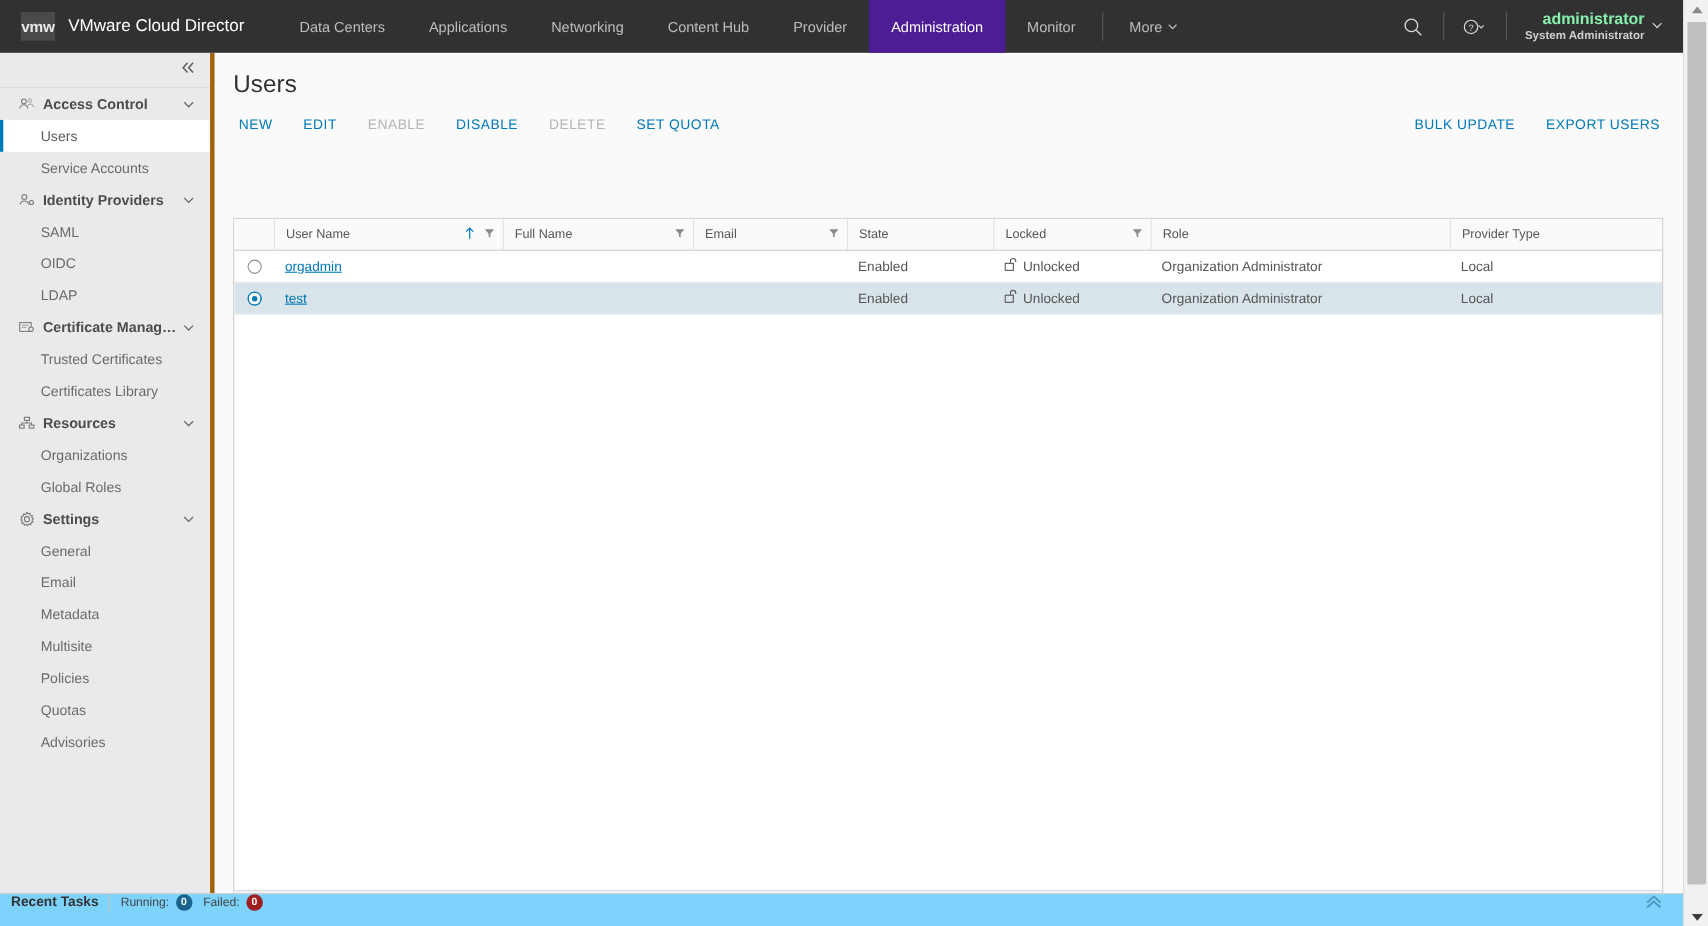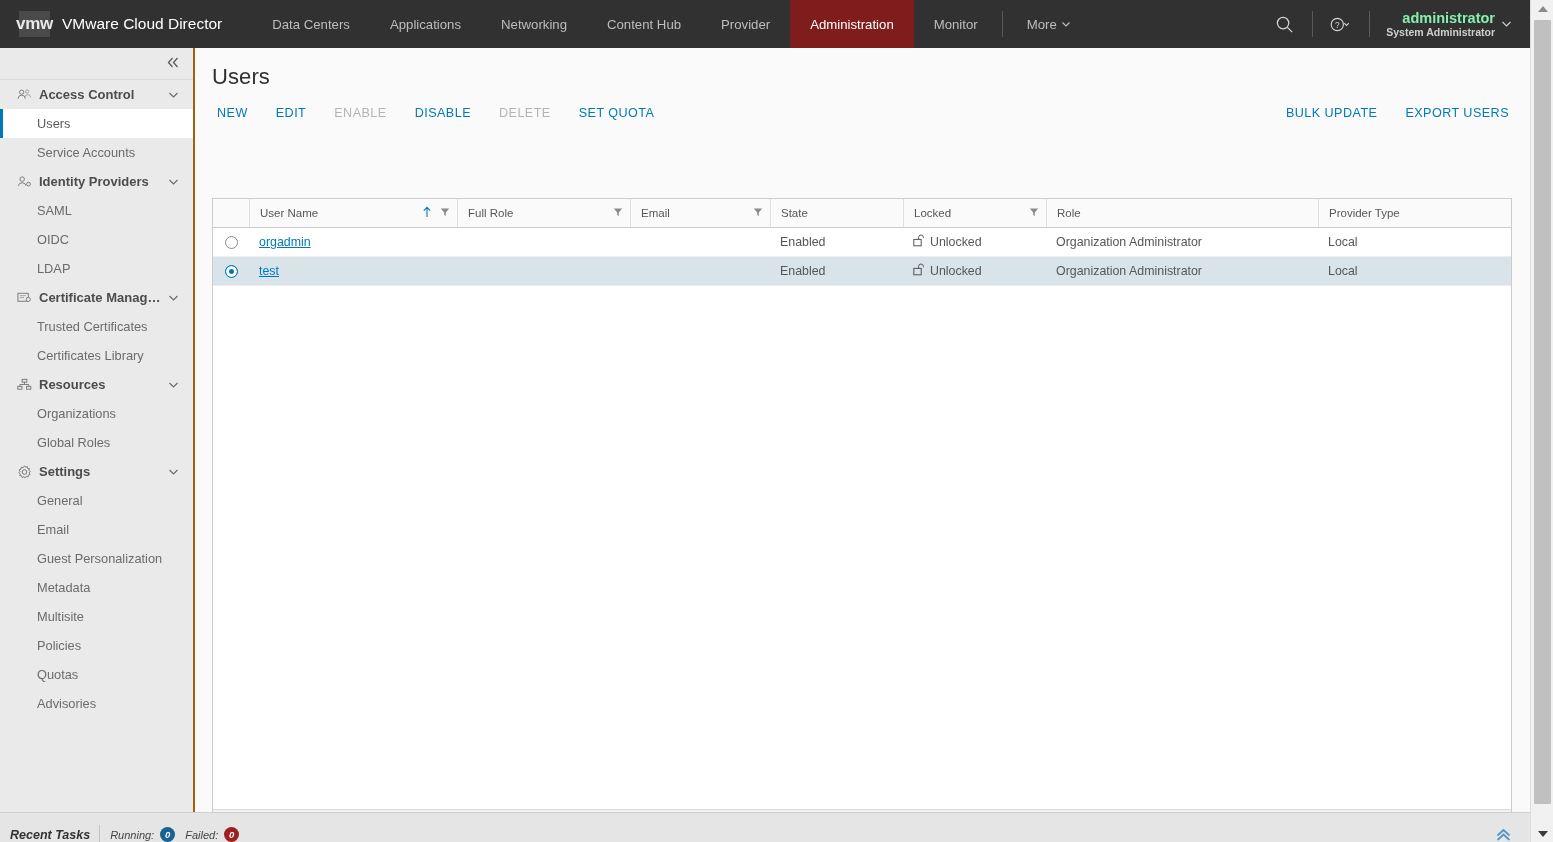--- a/index.html
+++ b/index.html
@@ -39,7 +39,7 @@
   .brand { display: flex; align-items: center; padding-left: 19px; }
   .vmw-logo {
     width: 31px; height: 26px; background: #4a4a4a; color: #e8e8e8;
-    font-size: 17px; font-weight: bold; letter-spacing: -0.3px;
+    font-size: 14px; font-weight: bold; letter-spacing: -0.3px;
     display: flex; align-items: center; justify-content: center;
     font-family: "Liberation Sans", sans-serif;
   }

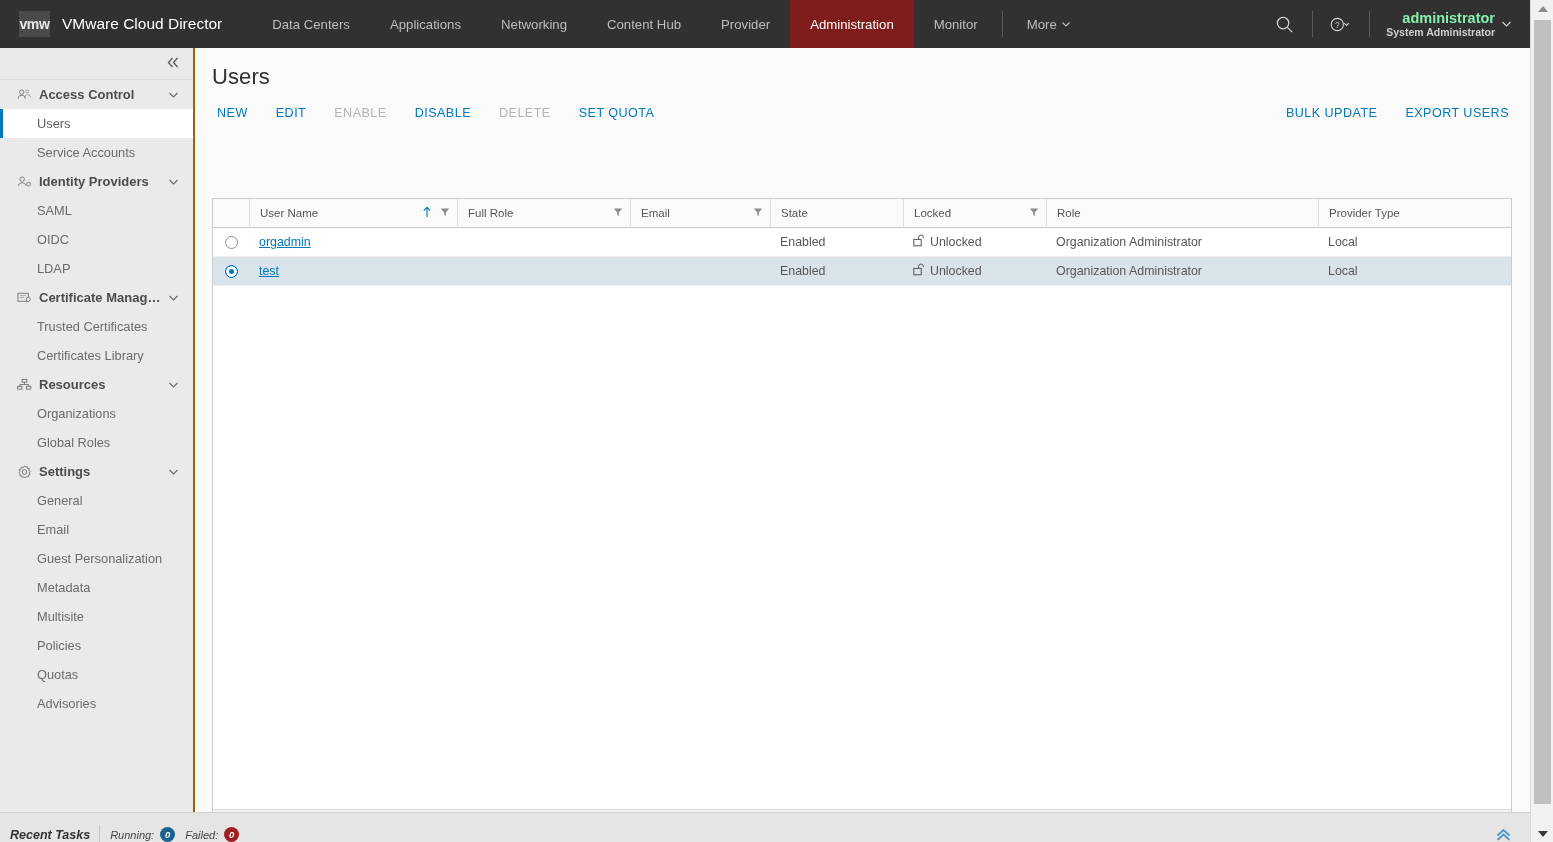--- a/index.html
+++ b/index.html
@@ -51,7 +51,7 @@
     display: flex; align-items: center; padding: 0 20px; height: 48px;
     color: #bdbdbd; font-size: 13.2px; white-space: nowrap; cursor: pointer;
   }
-  .nav-item.active { background: #7f1d1d; color: #ffffff; }
+  .nav-item.active { background: #4c1d95; color: #ffffff; }
   .nav-sep { width: 1px; height: 26px; background: #5a5a5a; align-self: center; margin: 0 4px; }
   .nav-more { display: flex; align-items: center; gap: 4px; }
   .hdr-right {

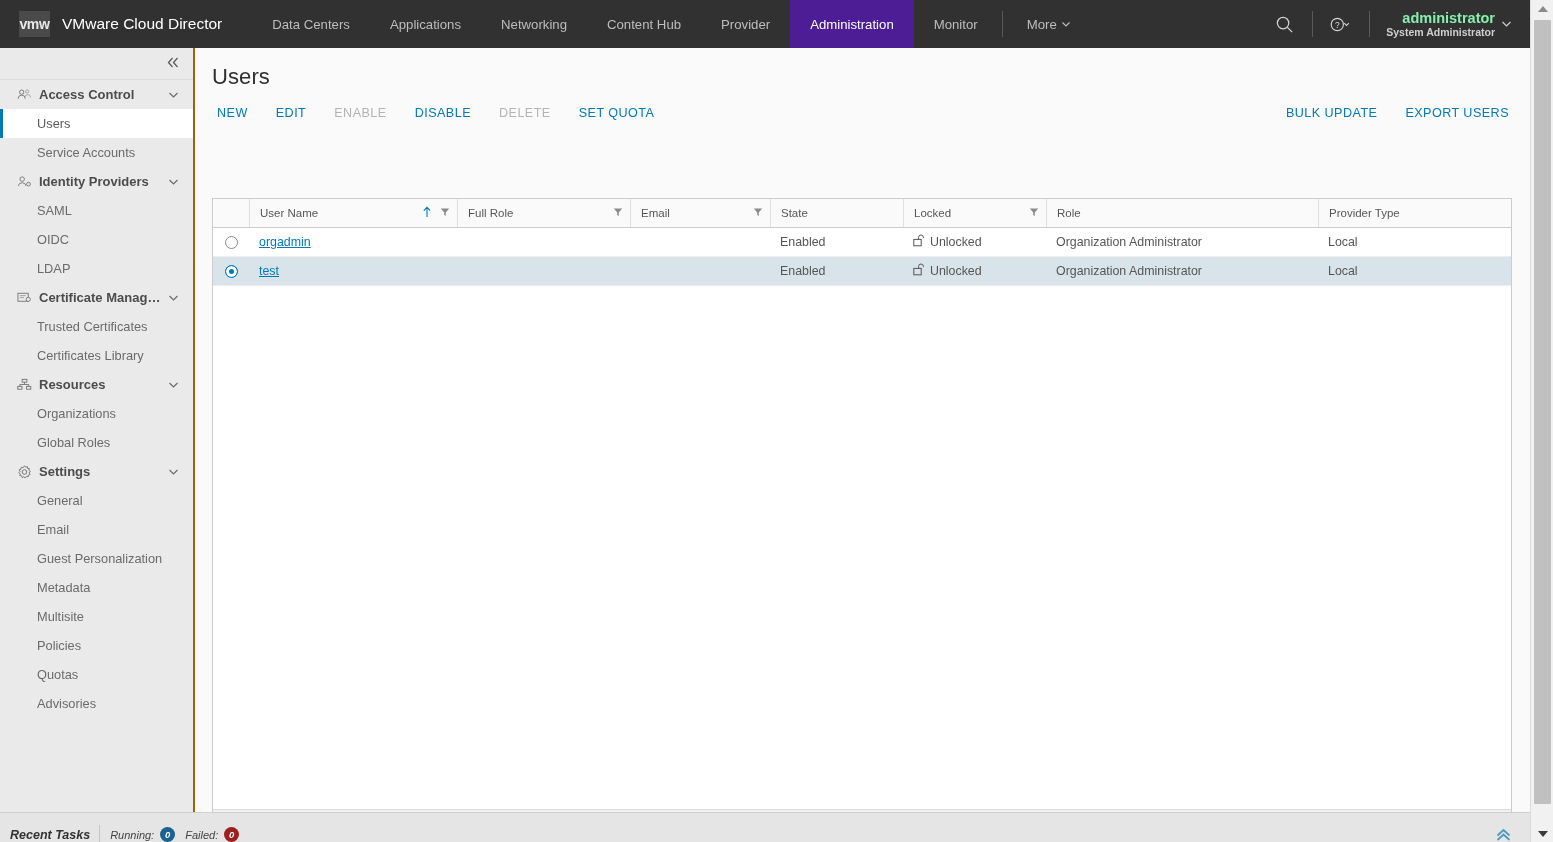--- a/index.html
+++ b/index.html
@@ -73,7 +73,7 @@
   
   .sidebar {
     position: absolute; top: 48px; left: 0; width: 195px; height: 764px;
-    background: #eaeaea; border-right: 2px solid #a16207; overflow: hidden; z-index: 20;
+    background: #eaeaea; border-right: 4px solid #a16207; overflow: hidden; z-index: 20;
   }
   .sidebar-collapse {
     height: 32px; display: flex; align-items: center; justify-content: flex-end;

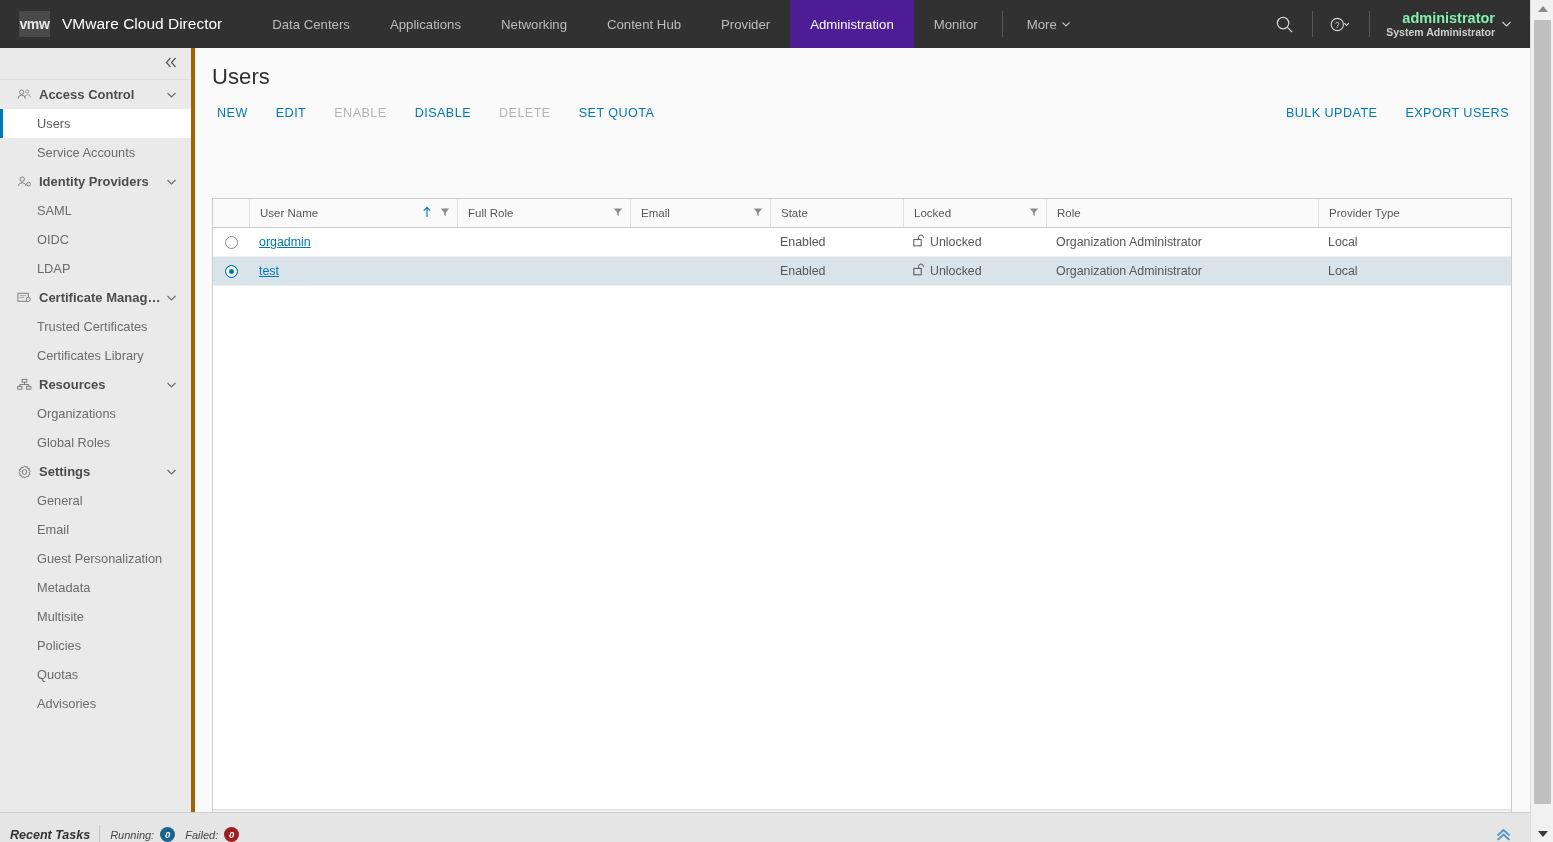--- a/index.html
+++ b/index.html
@@ -447,7 +447,7 @@
         </span>
       </div>
       <div class="th" style="flex:0 0 173px">
-        <span>Full Role</span>
+        <span>Full Name</span>
         <span class="icons">
           <span>
             <svg width="10" height="10" viewBox="0 0 10 10">

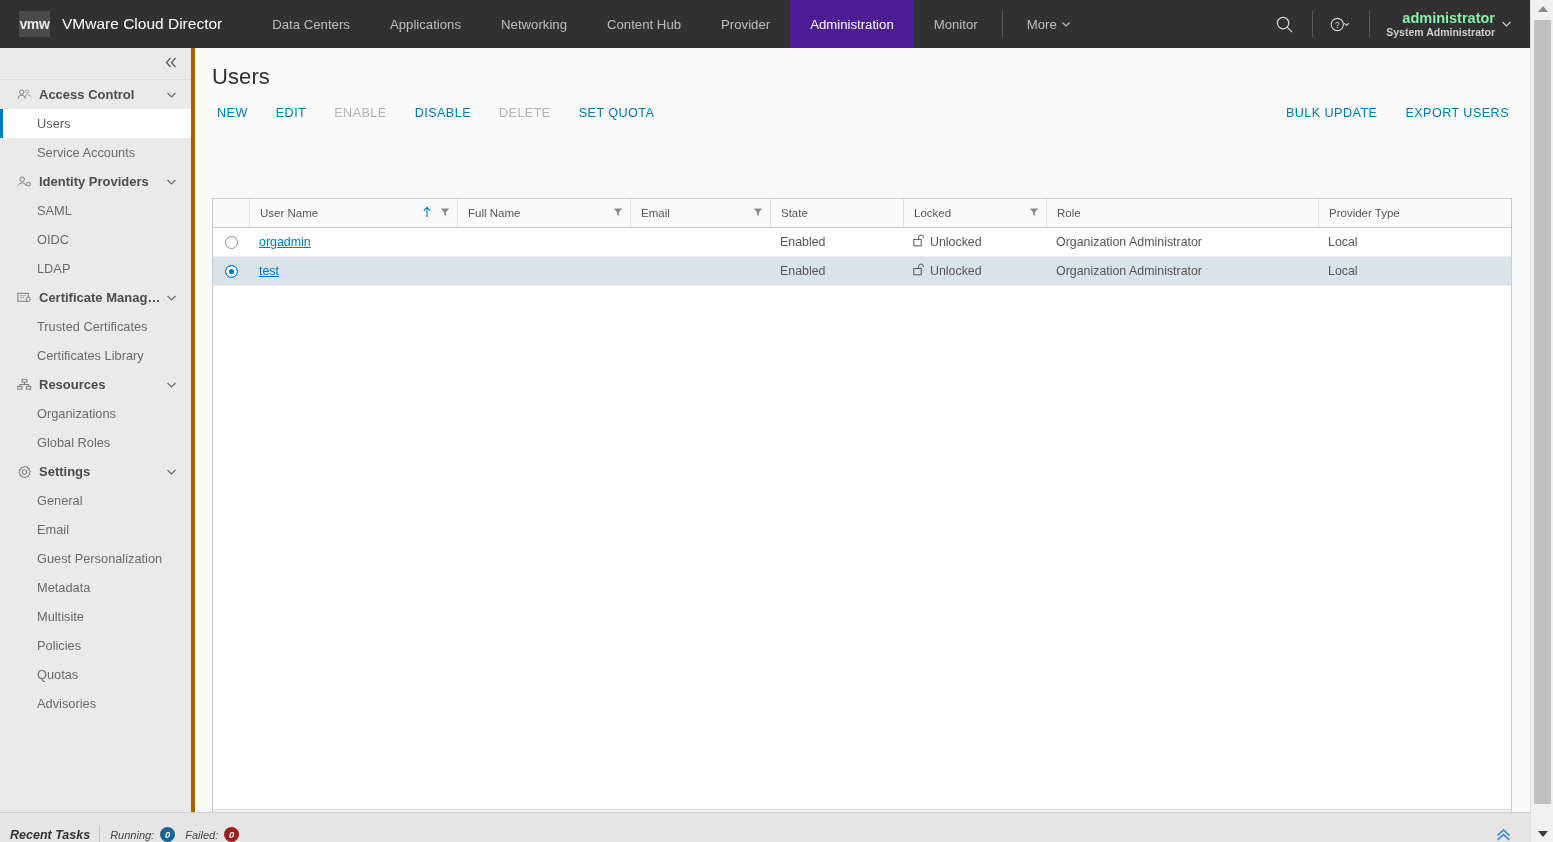--- a/index.html
+++ b/index.html
@@ -390,9 +390,6 @@
   </div>
   <div class="nav-child">
     <span>Email</span>
-  </div>
-  <div class="nav-child">
-    <span>Guest Personalization</span>
   </div>
   <div class="nav-child">
     <span>Metadata</span>

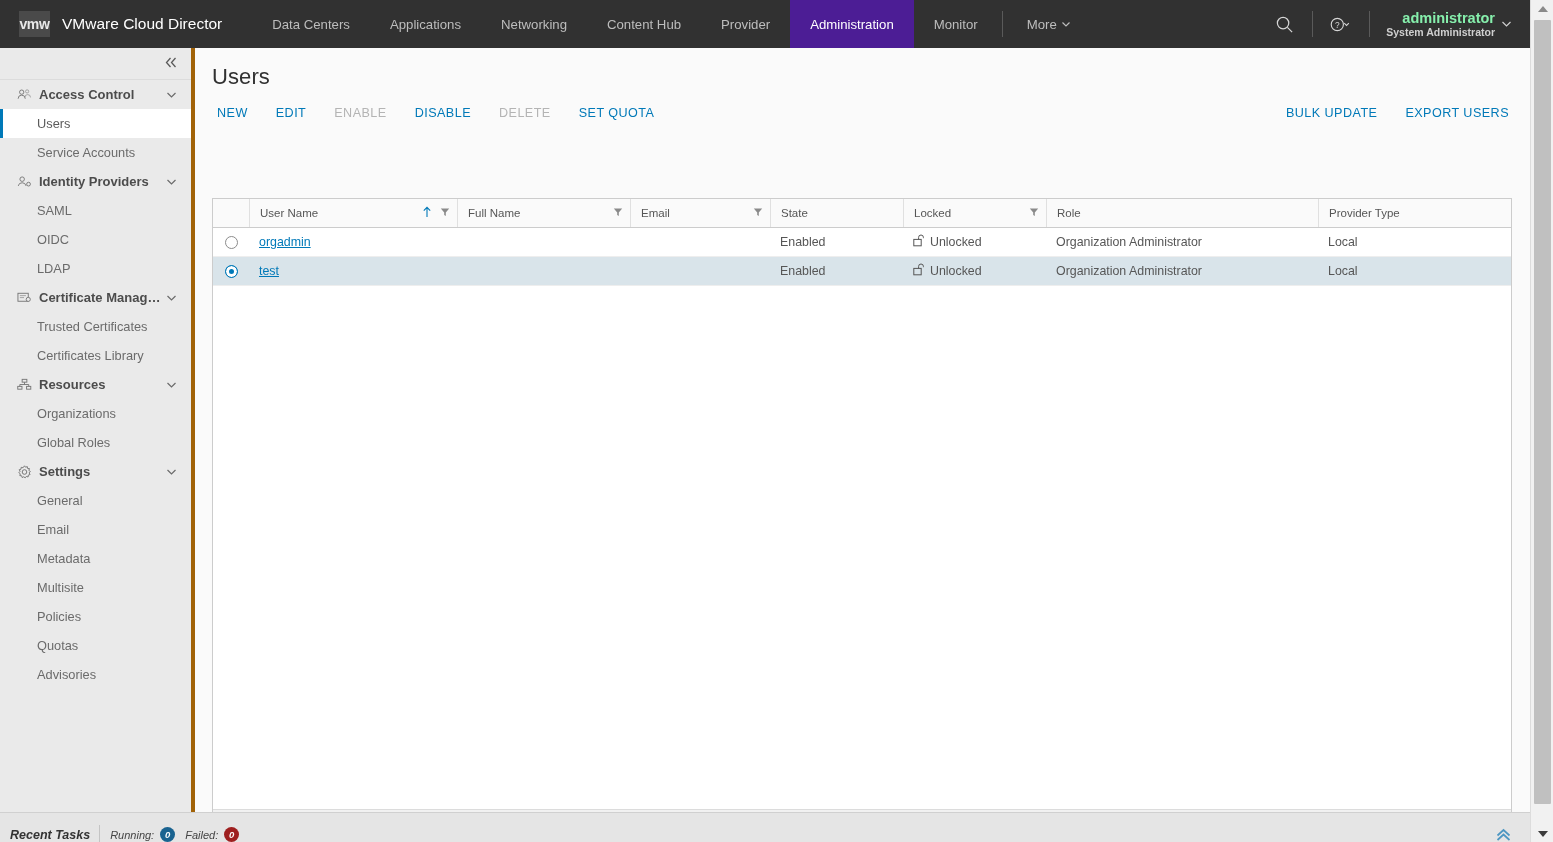--- a/index.html
+++ b/index.html
@@ -189,8 +189,8 @@
   
   .tasks-bar {
     position: absolute; bottom: 0; left: 0; width: 1530px; height: 30px;
-    background: #e5e5e5; border-top: 1px solid #d0d0d0;
-    display: flex; align-items: flex-end; z-index: 50; font-style: italic;
+    background: #7dd3fc; border-top: 1px solid #d0d0d0;
+    display: flex; align-items: flex-start; z-index: 50;
   }
   .tasks-title {
     font-size: 12.5px; color: #333333; font-weight: bold; padding: 0 9px 0 10px;

